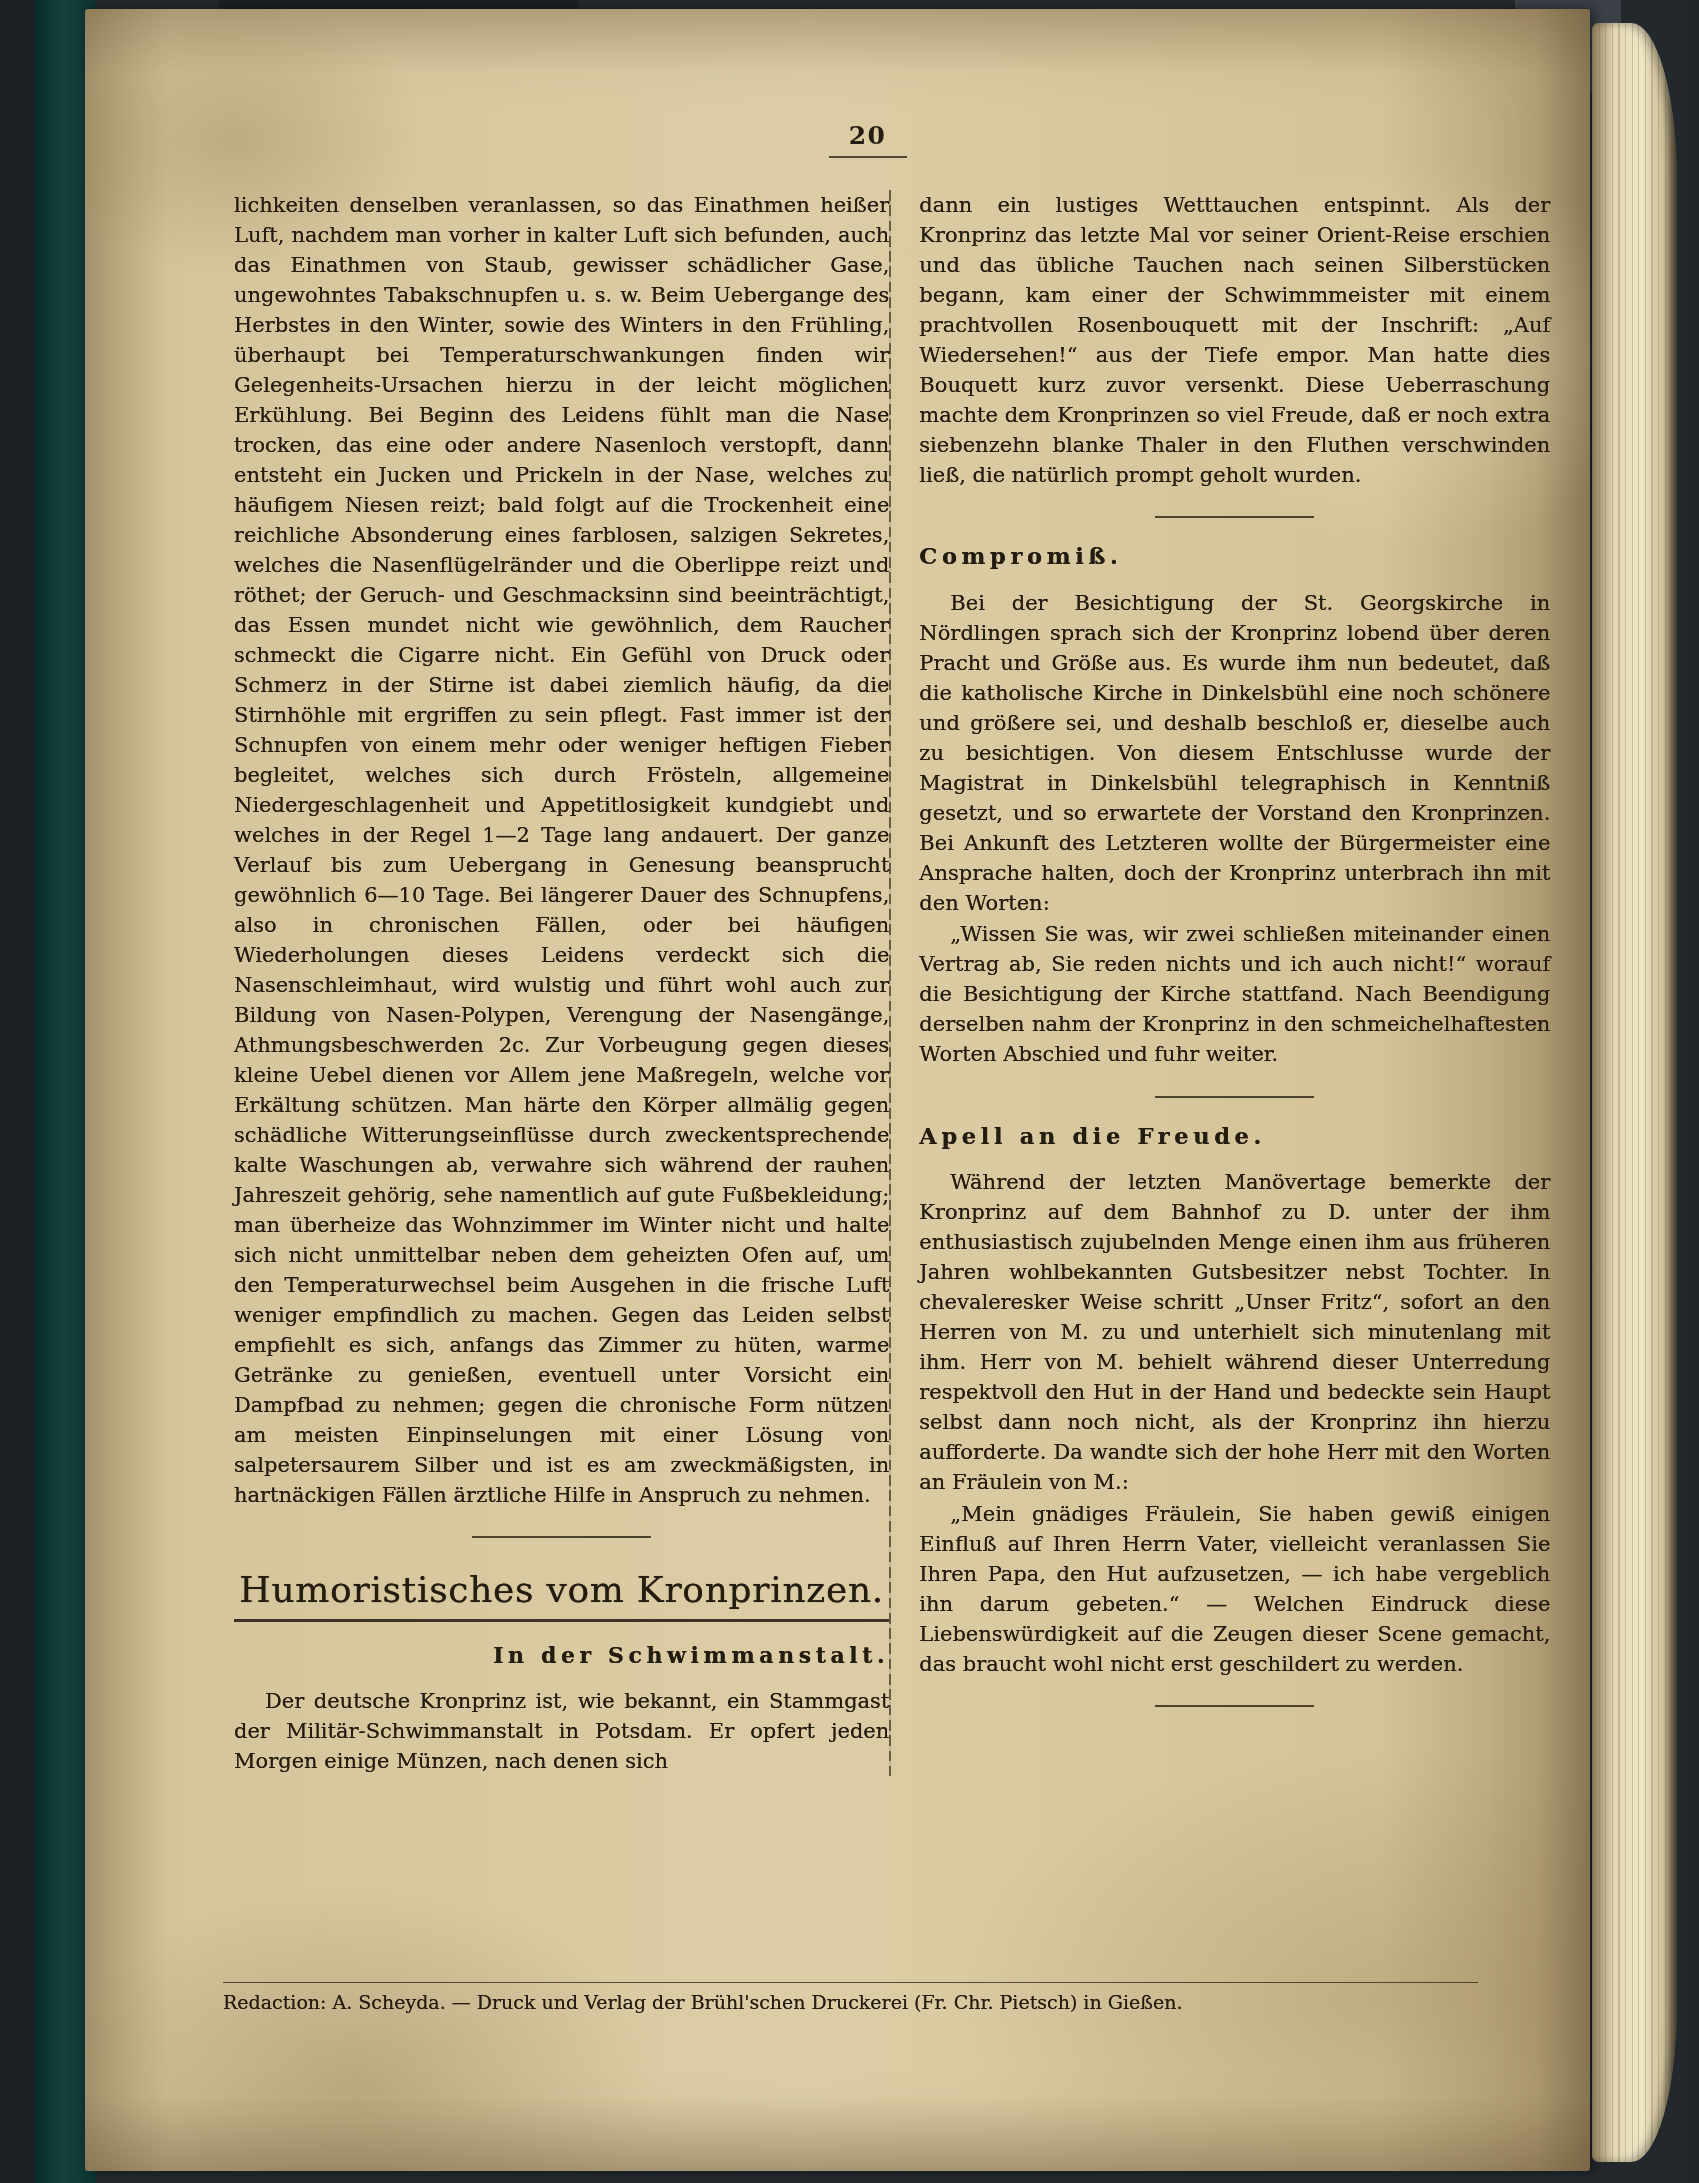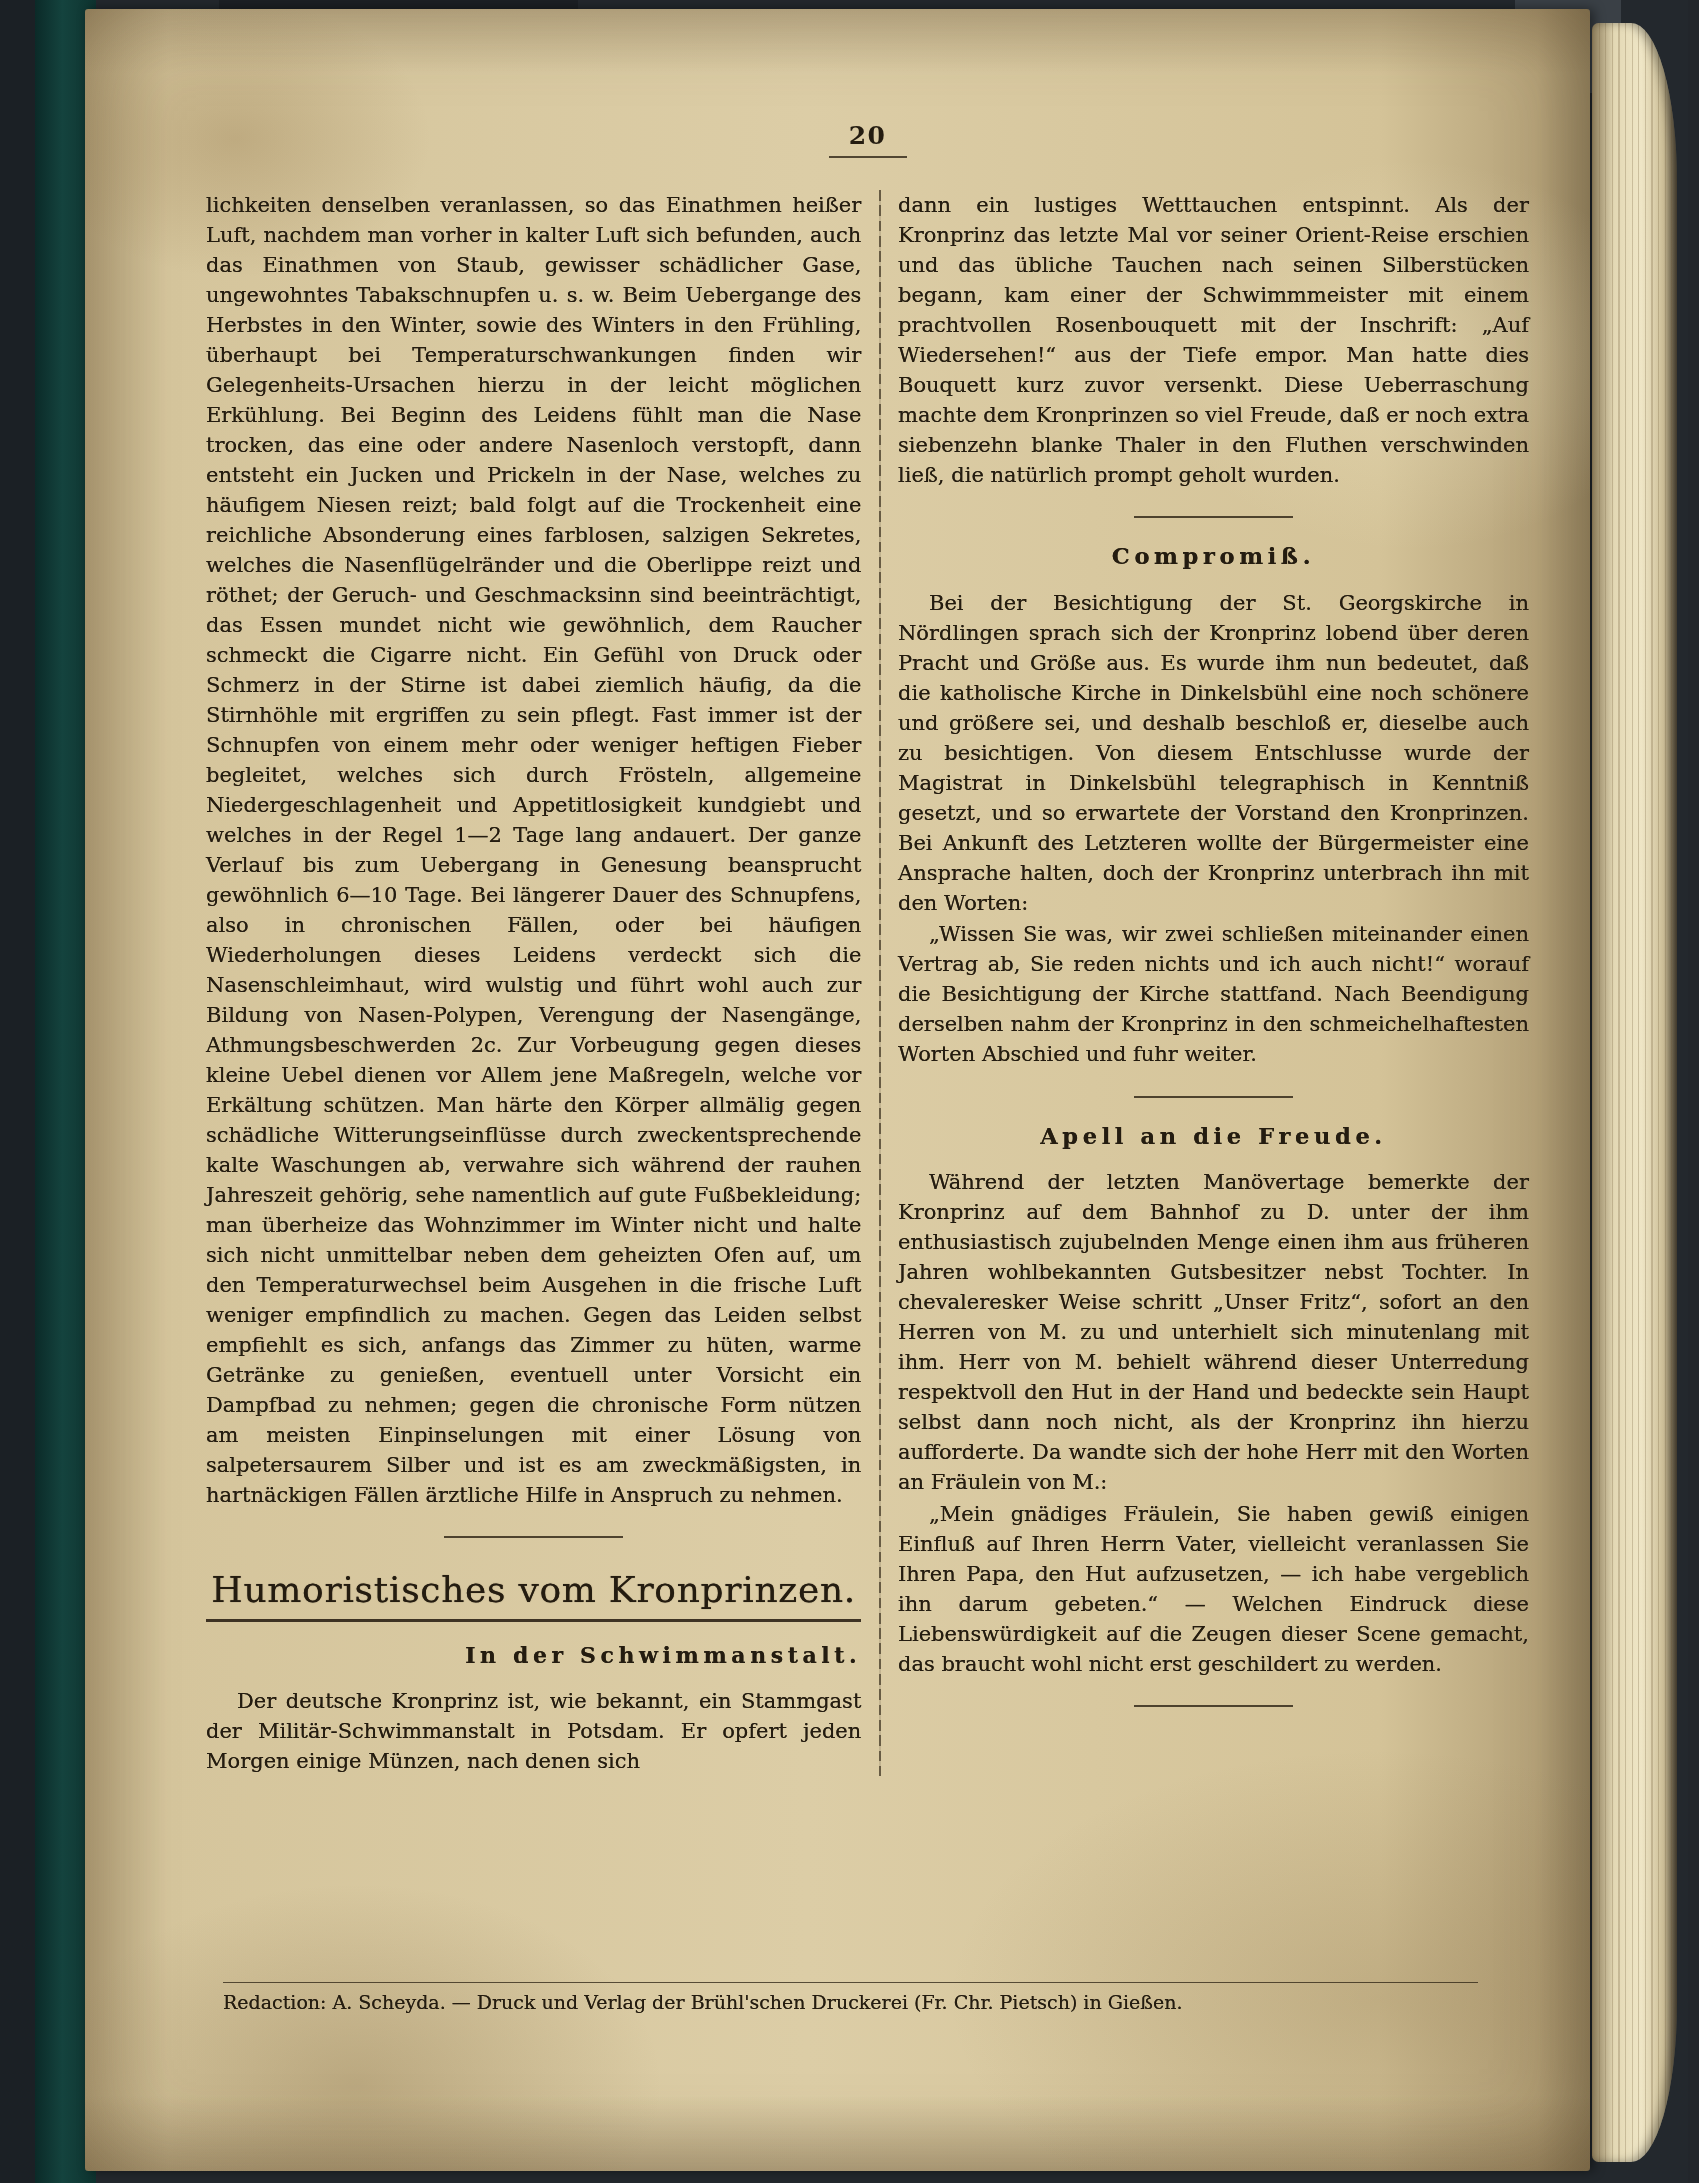--- a/index.html
+++ b/index.html
@@ -58,7 +58,7 @@
   .page-number-rule { width:78px; height:2px; background:rgba(42,32,18,.78); margin:5.3px auto 0; }
 
   .columns { display:flex; justify-content:space-between; margin-top:32px; }
-  .col { flex:0 0 631px; }
+  .col { flex:0 0 631px;margin-left:28px; }
   .column-divider {
     flex:0 0 2px;
     background-image:repeating-linear-gradient(180deg, rgba(48,38,22,.68) 0 10.6px, rgba(48,38,22,.14) 10.6px 15.3px);

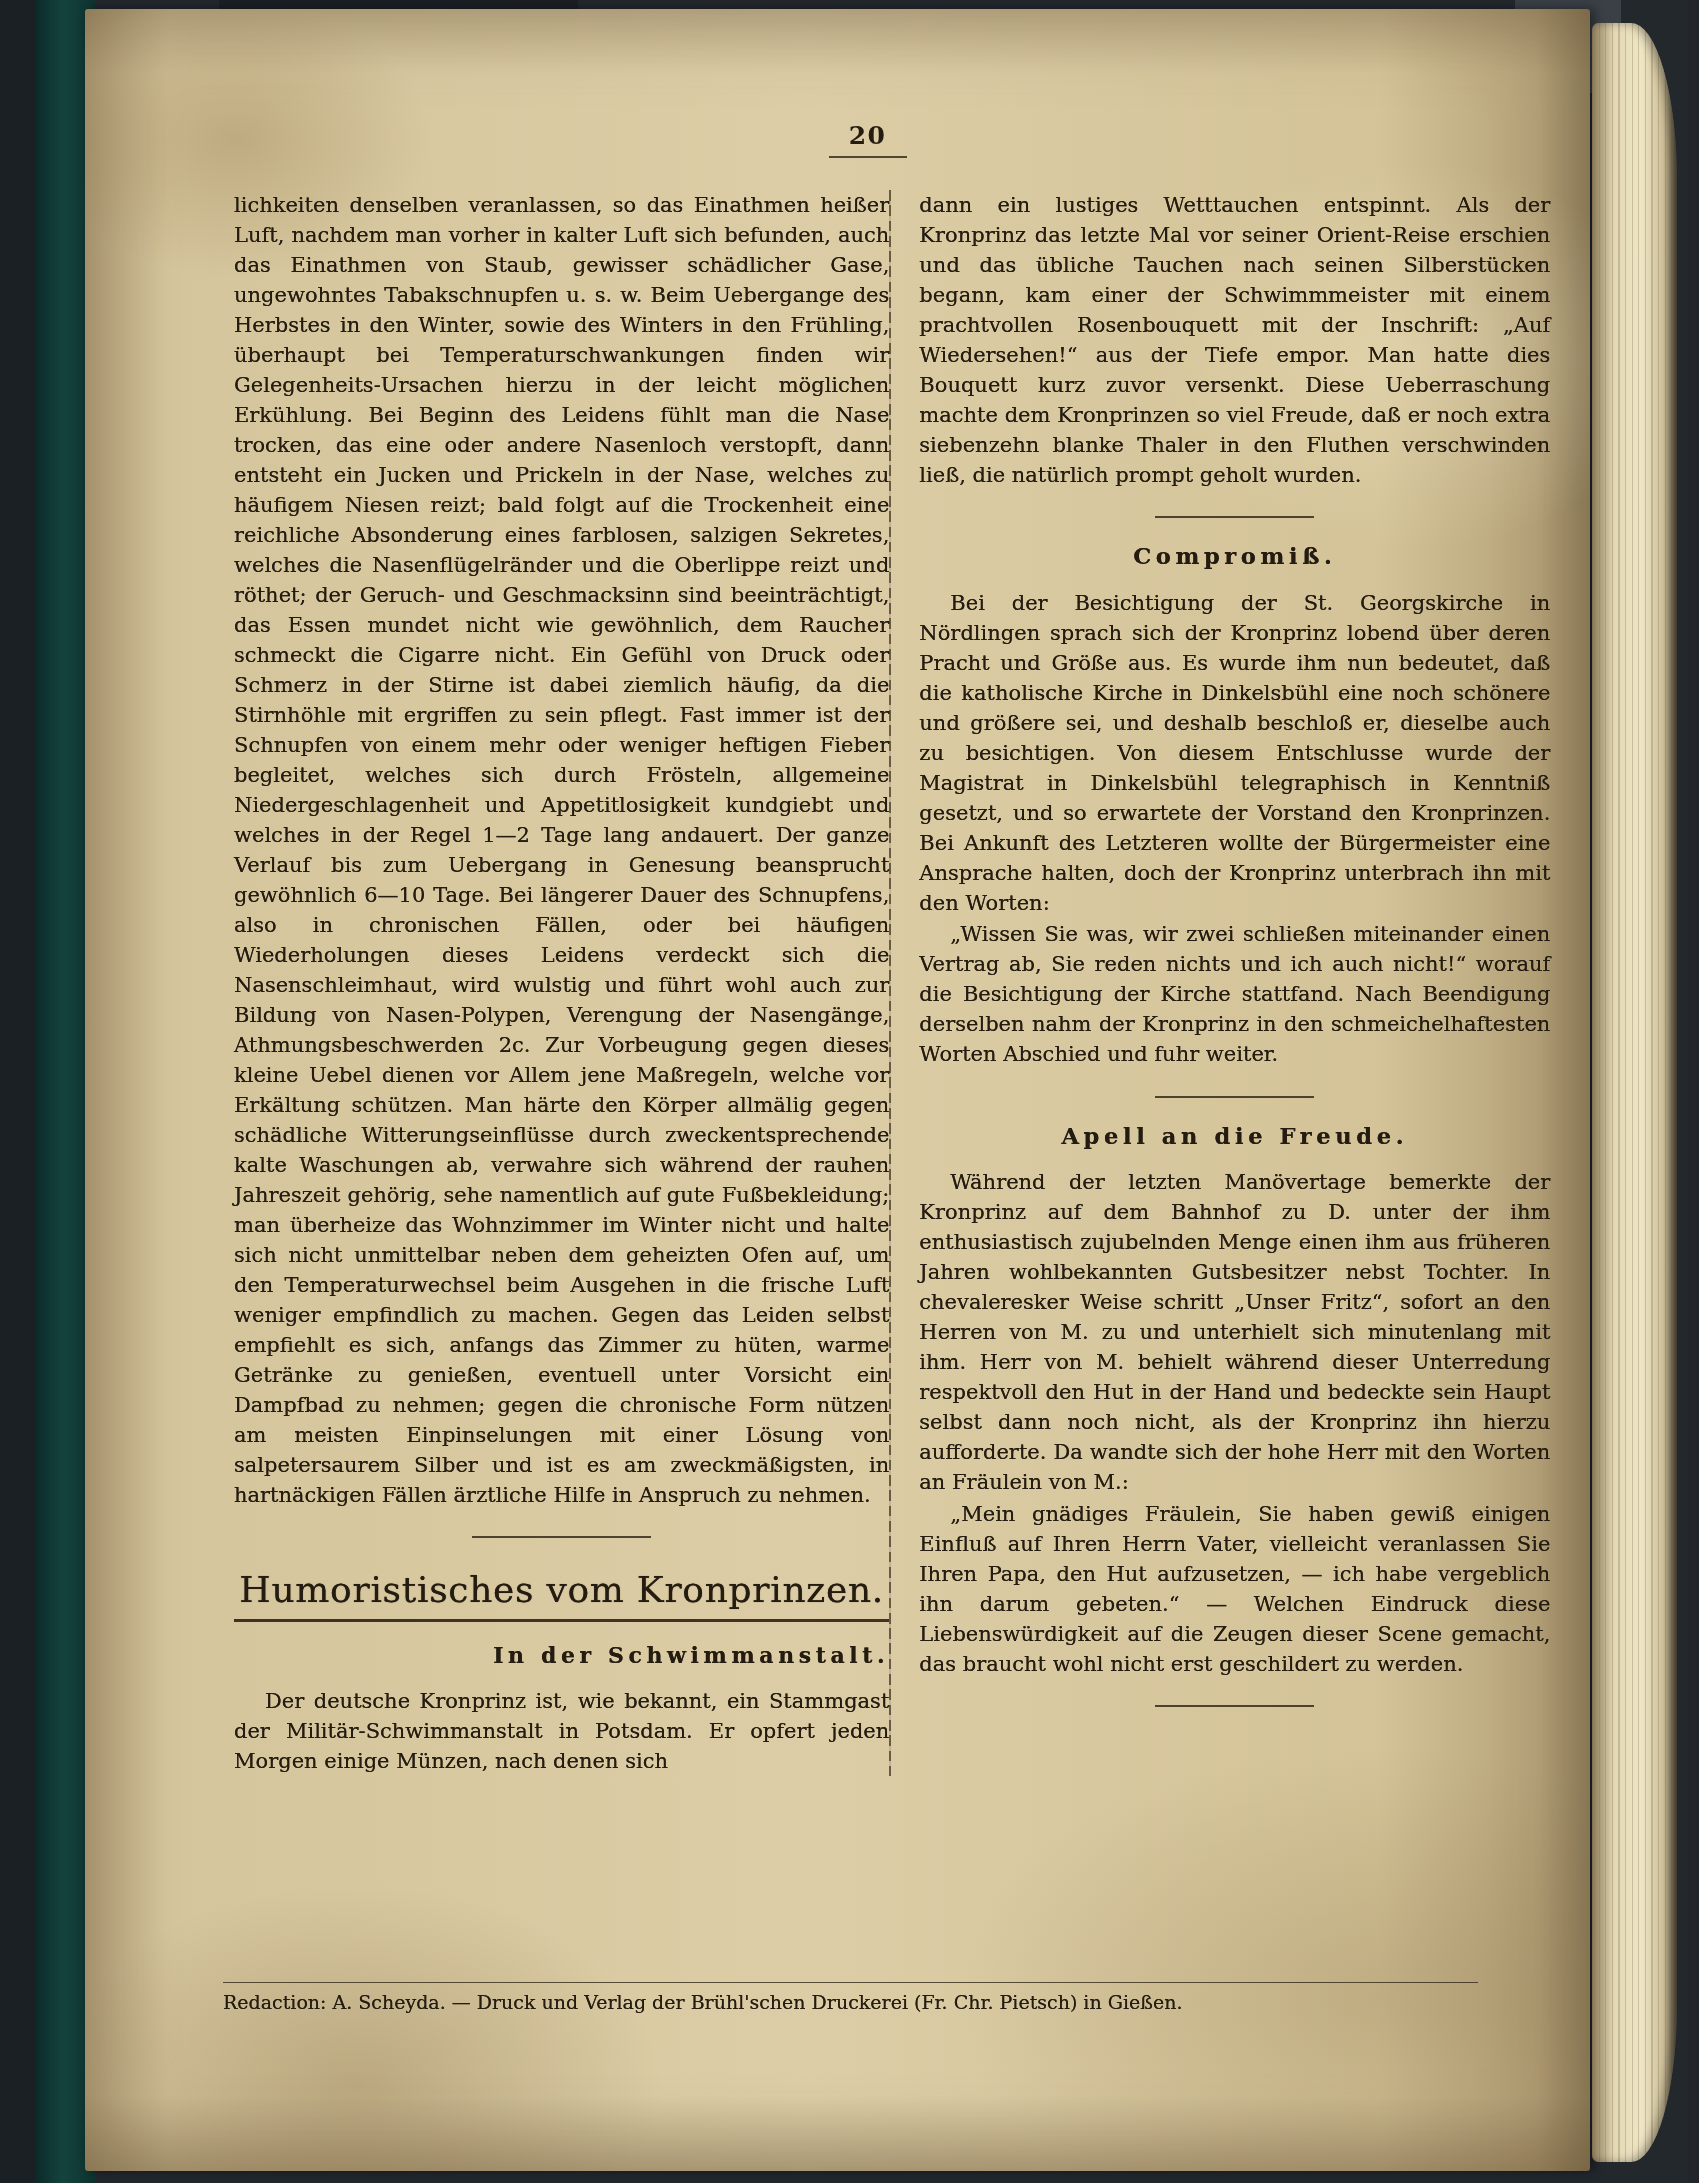--- a/index.html
+++ b/index.html
@@ -85,7 +85,7 @@
     text-shadow:0 0 0.4px rgba(36,28,16,.85);
   }
   .anecdote-heading {
-    text-align:center; font-size:22.6px; letter-spacing:4.6px; margin:2.7px 0 18.6px;
+    font-size:22.6px; letter-spacing:4.6px; margin:2.7px 0 18.6px;
     text-shadow:0 0 0.4px rgba(36,28,16,.85);
   }
 

